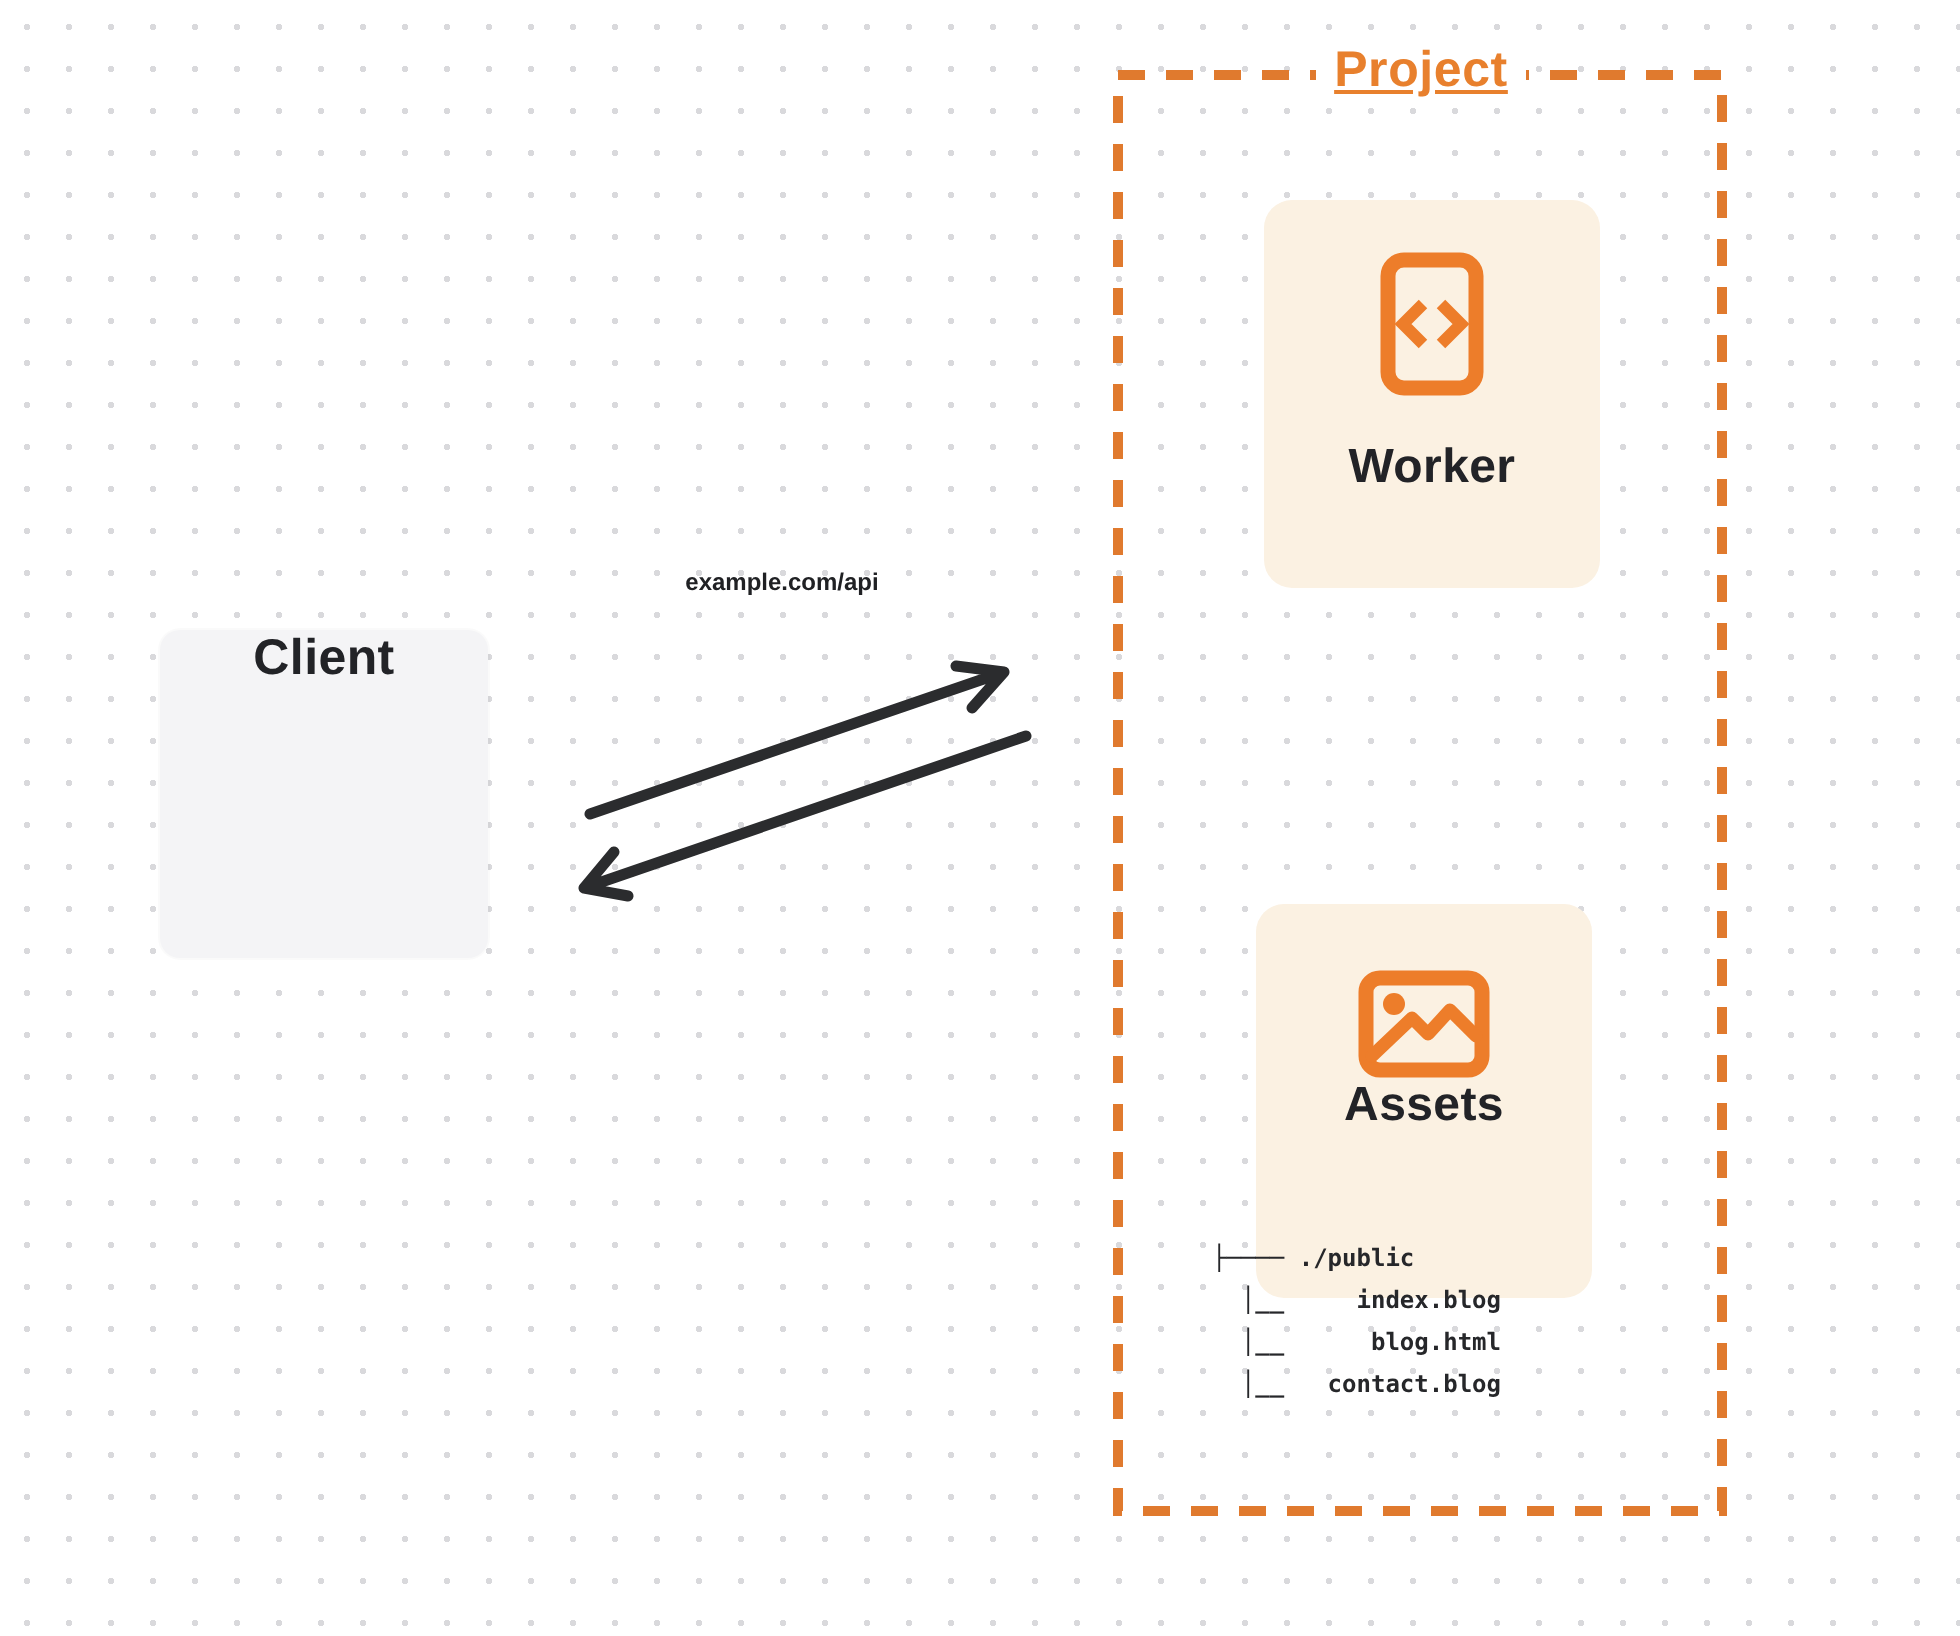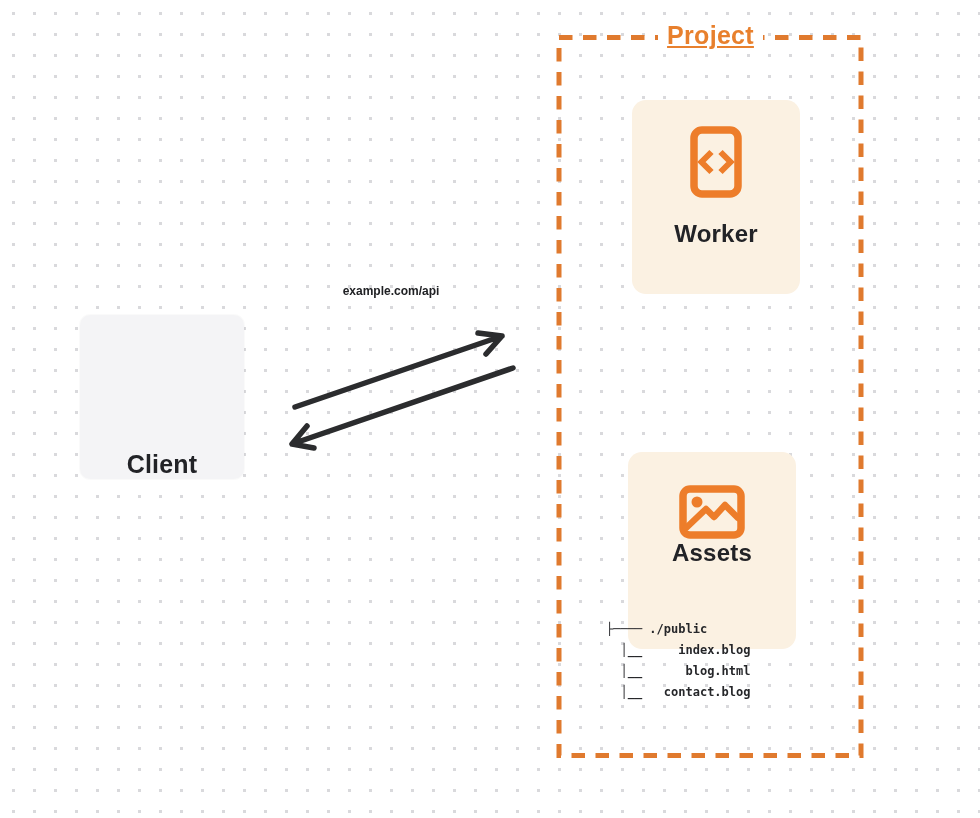--- a/index.html
+++ b/index.html
@@ -33,7 +33,7 @@
     border-radius: 10px;
     box-shadow: 0 0 0 1px rgba(0,0,0,0.02);
     display: flex;
-    align-items: flex-end;
+    align-items: flex-start;
     justify-content: center;
   }
   .client-box .label {

